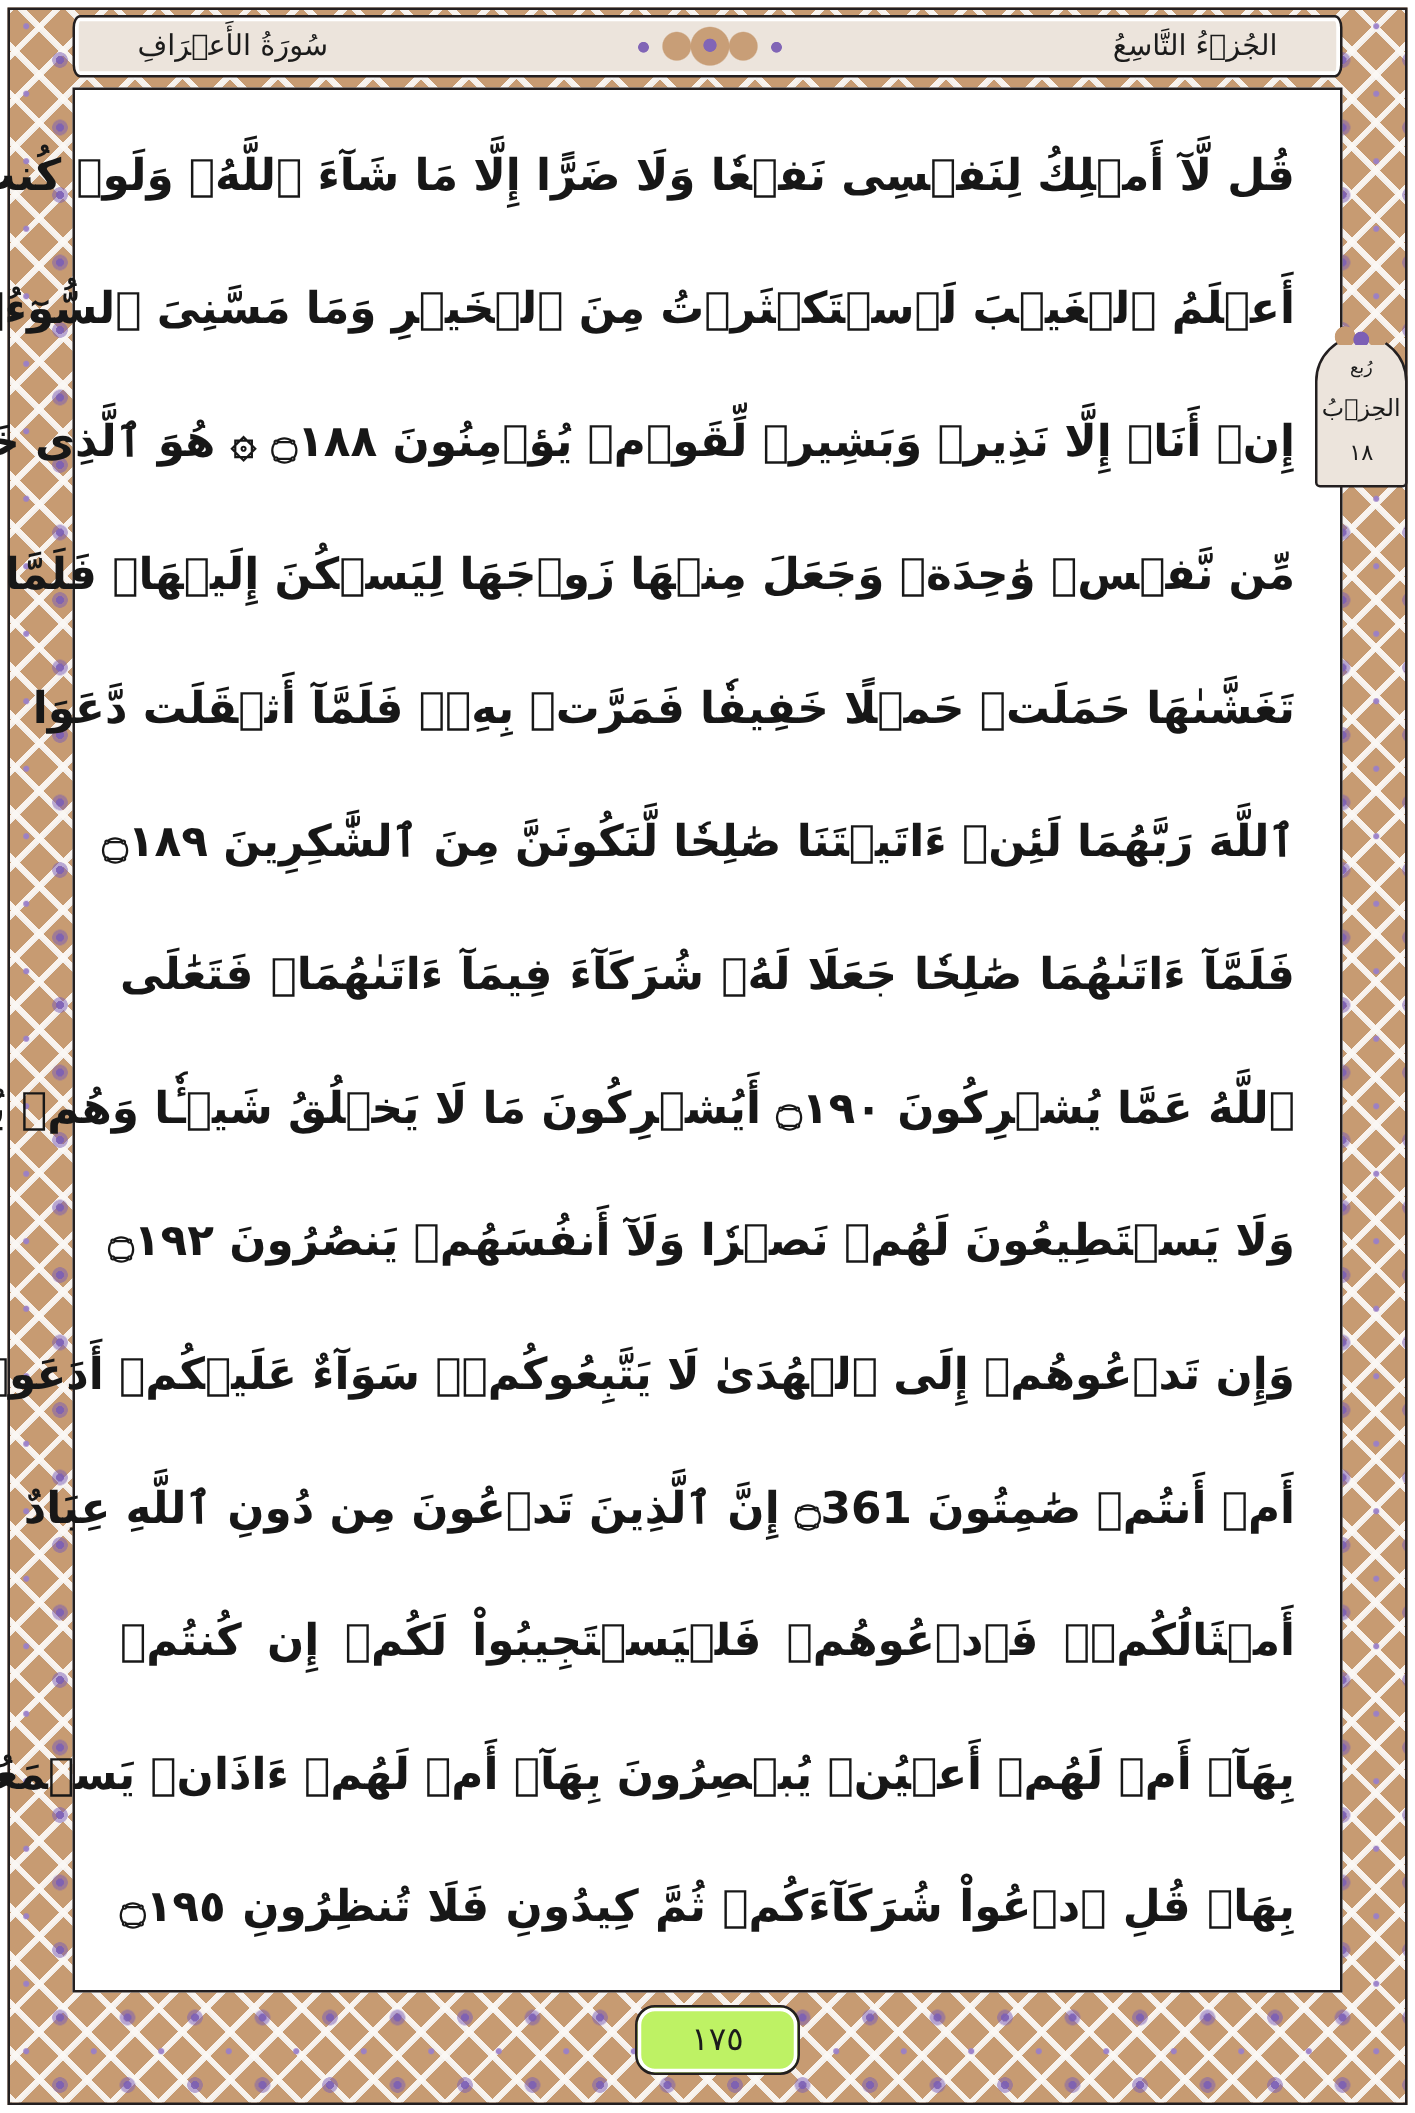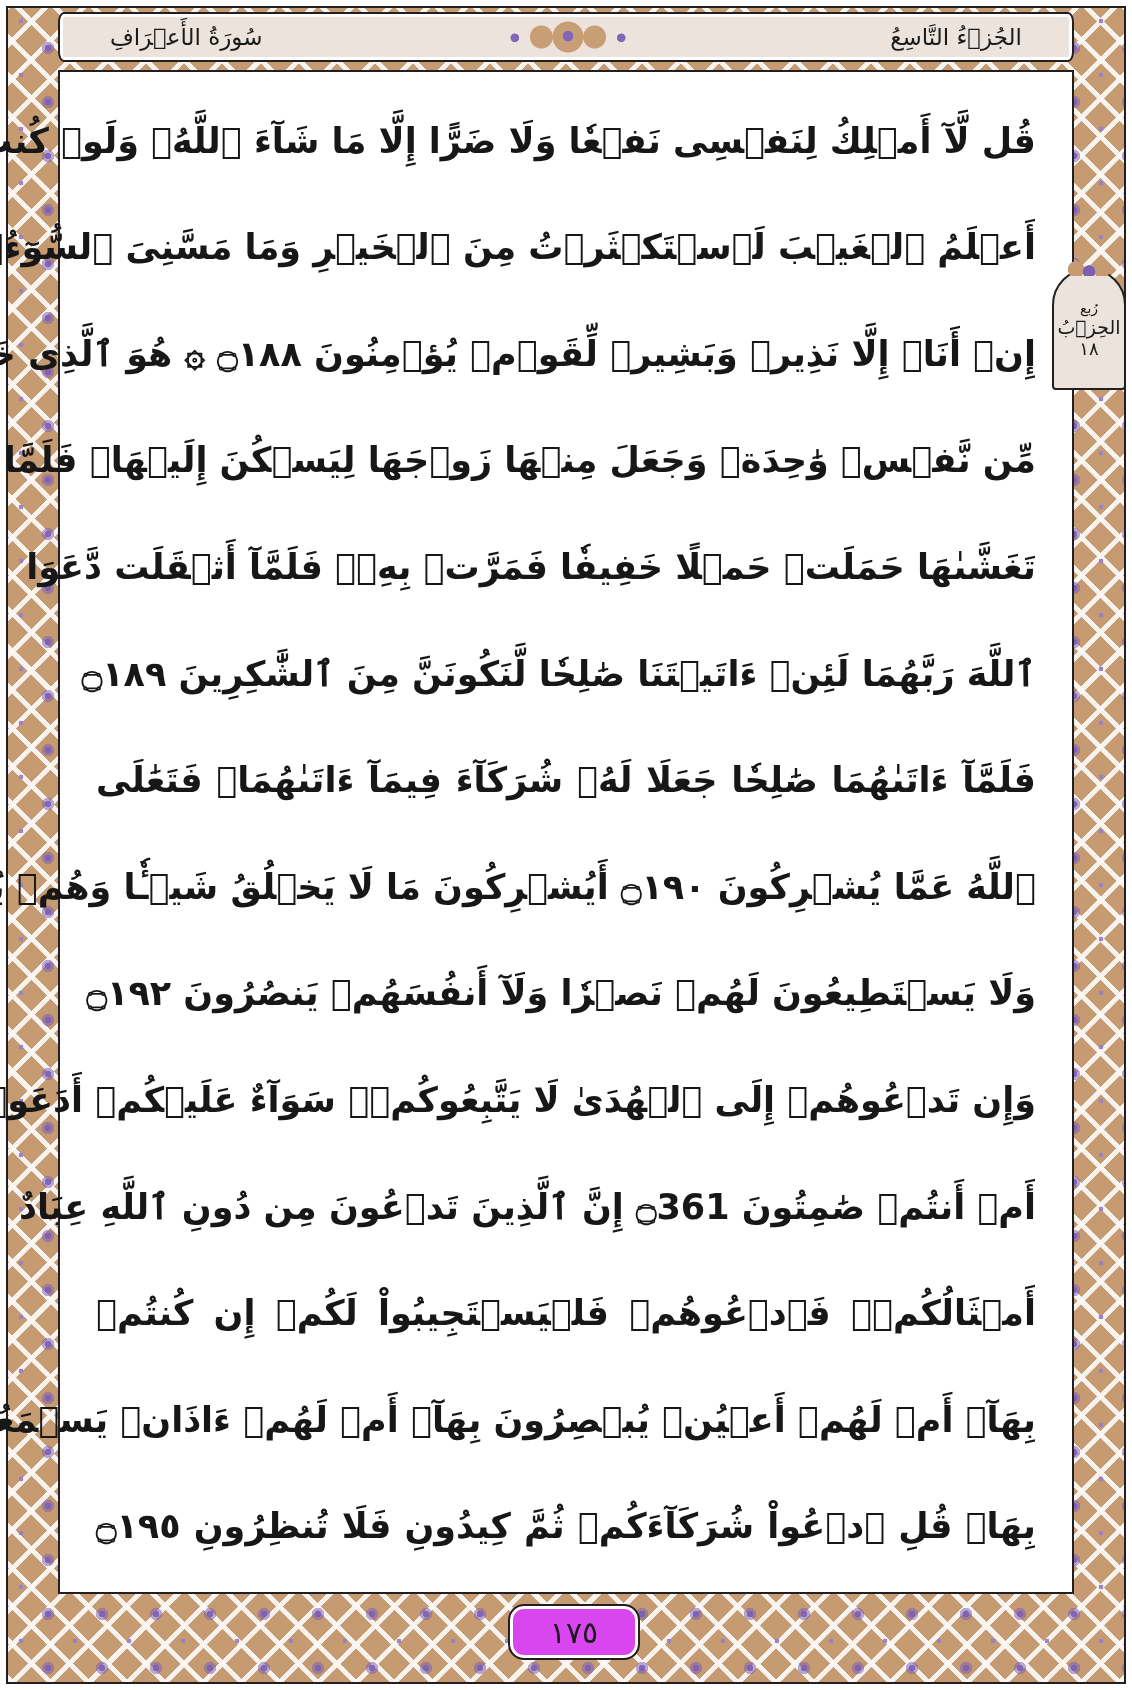--- a/index.html
+++ b/index.html
@@ -191,7 +191,7 @@
     flex-direction: column;
     align-items: center;
     justify-content: center;
-    gap: 0;
+    gap: 14px;
     font-family: "DejaVu Sans", "Liberation Sans", sans-serif;
     color: #1b1b1b;
     direction: rtl;

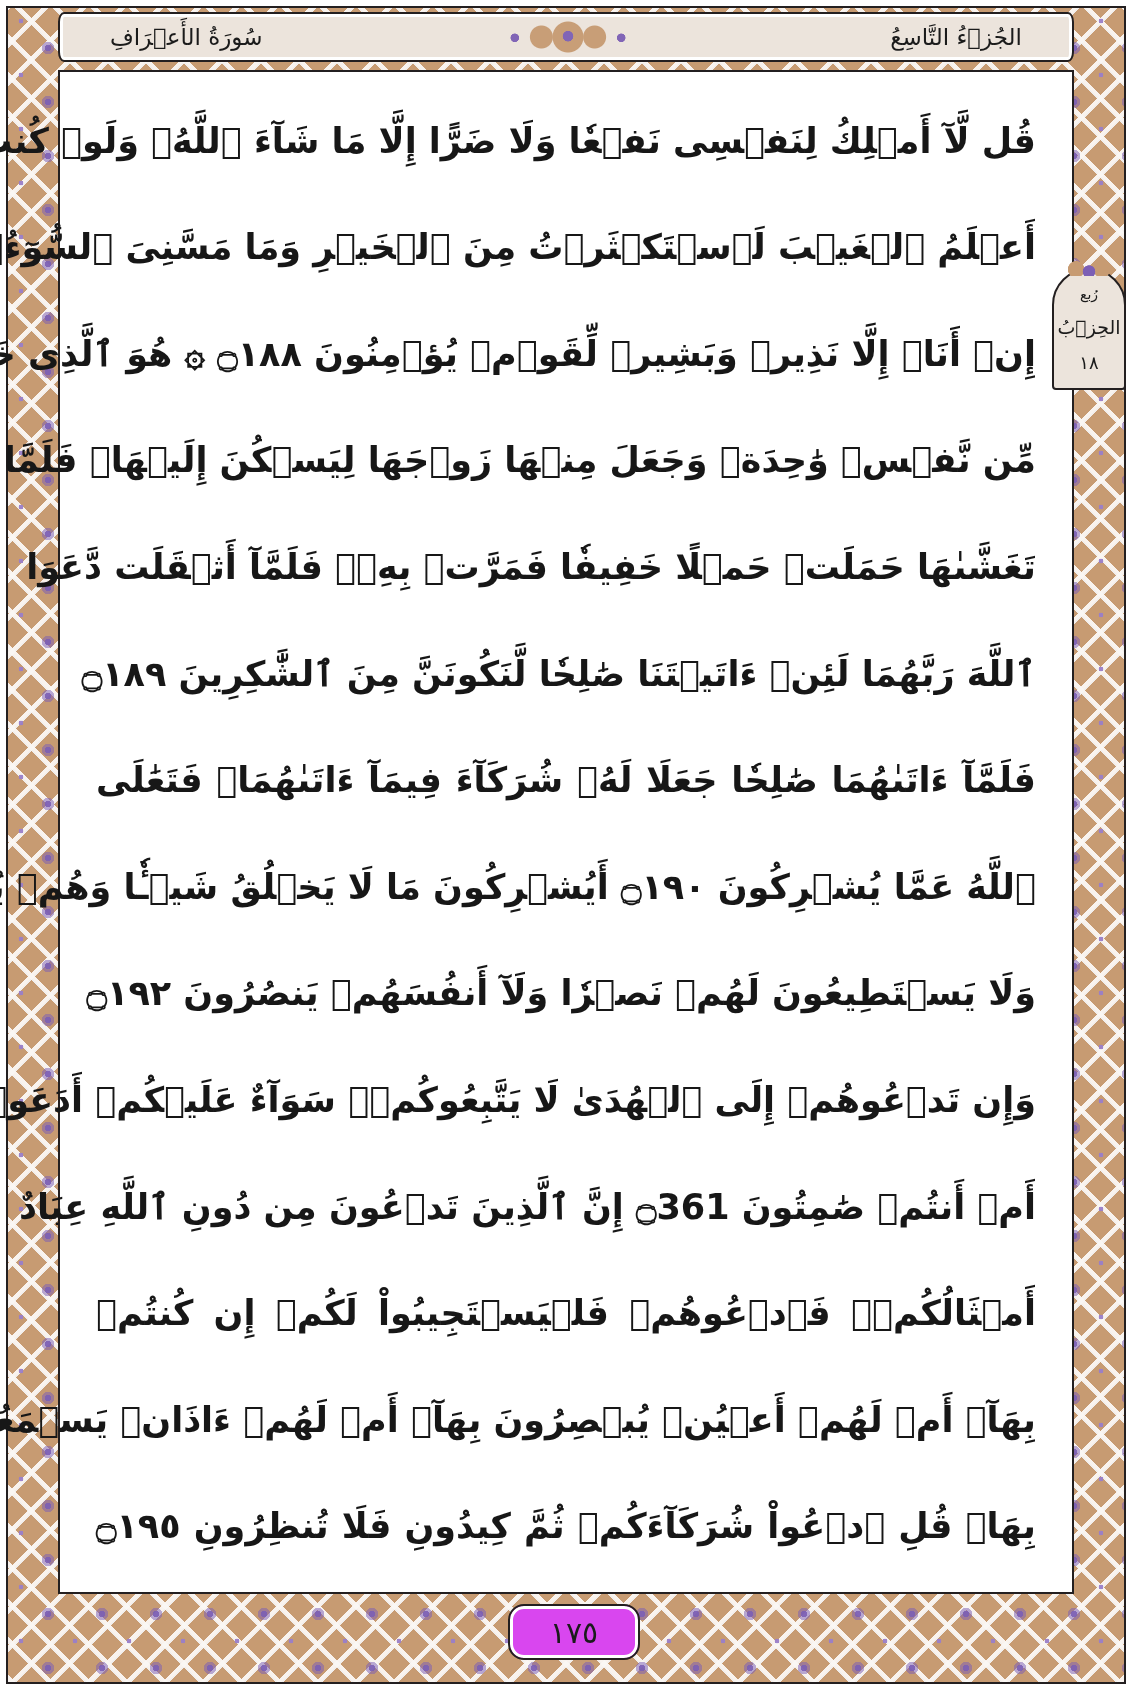--- a/index.html
+++ b/index.html
@@ -132,7 +132,7 @@
   .page-number-plate {
     min-width: 132px;
     height: 56px;
-    background: #d946ef;
+    background: #bef264;
     border: 2px solid #231f20;
     border-radius: 16px;
     box-shadow: inset 0 0 0 3px #ffffff;
@@ -140,7 +140,7 @@
     align-items: center;
     justify-content: center;
     font-family: "DejaVu Sans", "Liberation Sans", sans-serif;
-    font-size: 30px;
+    font-size: 26px;
     color: #1b1b1b;
     direction: rtl;
     letter-spacing: 2px;

